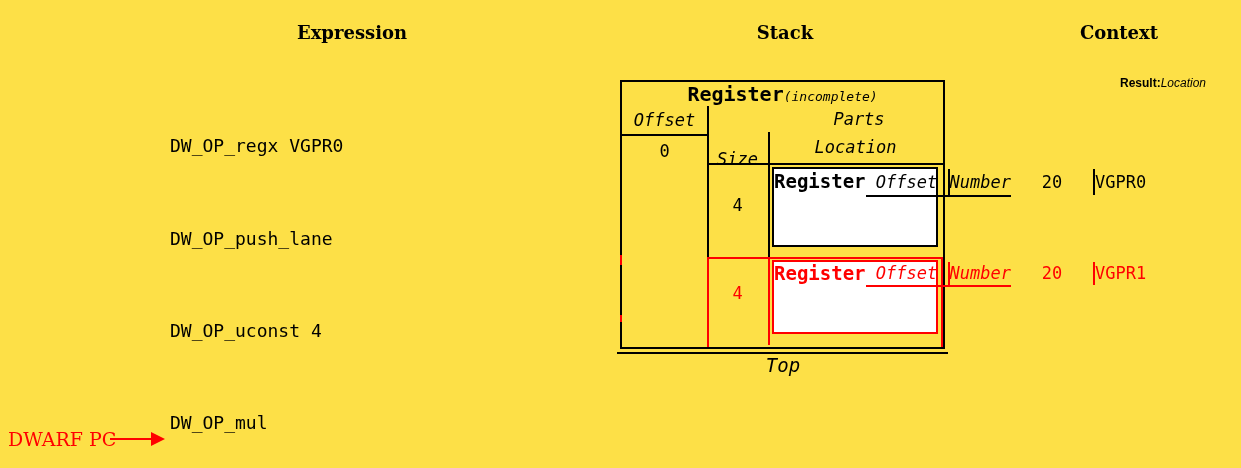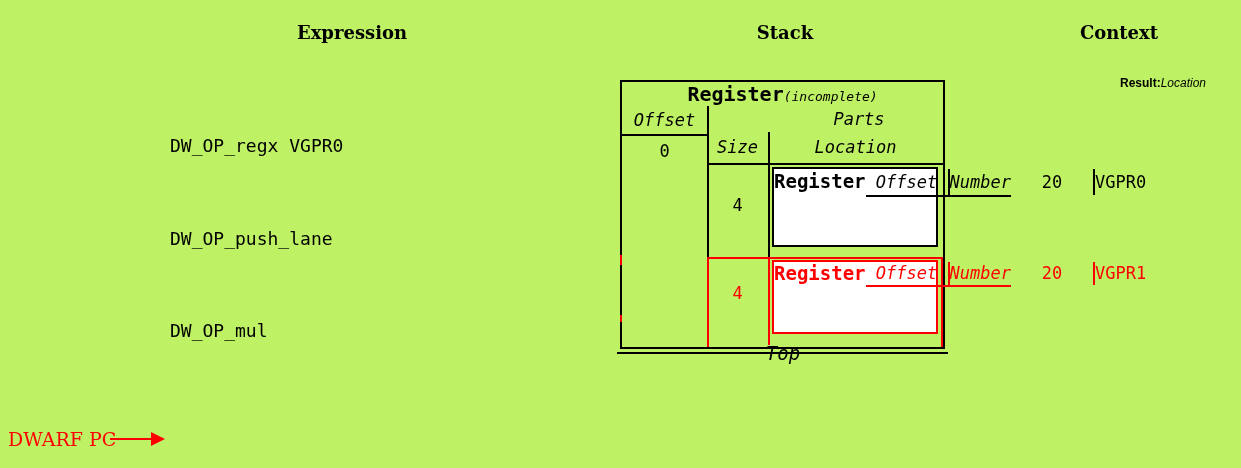--- a/index.html
+++ b/index.html
@@ -4,7 +4,7 @@
 <style>
   html,body{margin:0;padding:0;background:#fff;}
   .canvas{
-    position:relative;width:1241px;height:468px;background:#bef264;
+    position:relative;width:1241px;height:468px;background:#fde047;
     font-family:"DejaVu Sans Mono",monospace;color:#000;overflow:hidden;
   }
   .abs{position:absolute;}

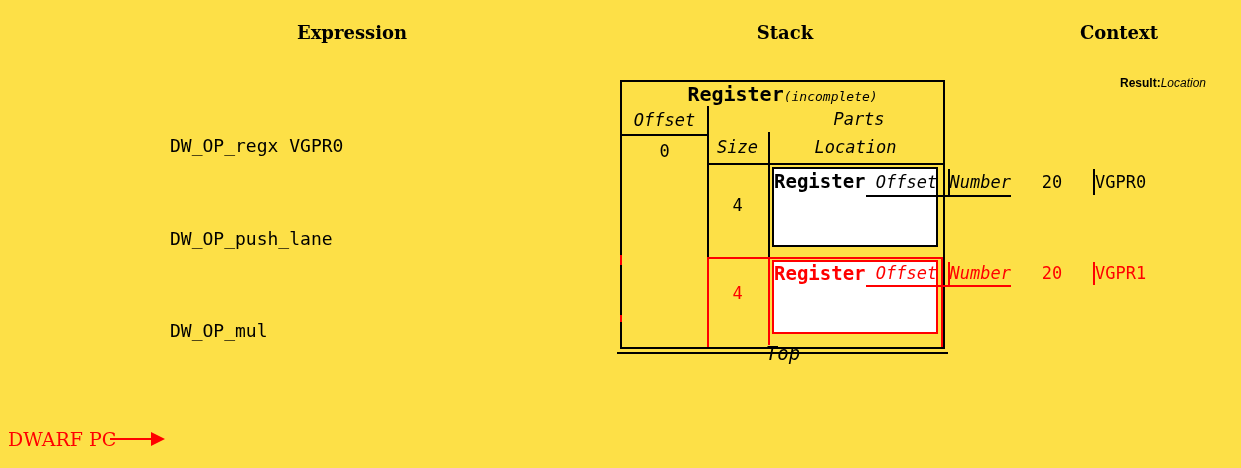--- a/index.html
+++ b/index.html
@@ -30,7 +30,7 @@
   .offset-header{left:0;top:24px;width:85px;height:28px;line-height:28px;text-align:center;font-style:italic;}
   .offset-value{left:0;top:56px;width:85px;height:26px;line-height:26px;text-align:center;}
   .parts-header{left:87px;top:24px;width:234px;height:26px;line-height:26px;text-align:center;font-style:italic;padding-left:33px;}
-  .size-header{left:87px;top:50px;width:57px;height:31px;line-height:31px;text-align:center;font-style:italic;}
+  .size-header{left:87px;top:62px;width:57px;height:31px;line-height:31px;text-align:center;font-style:italic;}
   .location-header{left:146px;top:50px;width:175px;height:31px;line-height:31px;text-align:center;font-style:italic;}
   .hlineC{left:85px;top:81px;width:236px;height:2px;background:#000;}
   .vlineD{left:146px;top:50px;width:2px;height:127px;background:#000;}

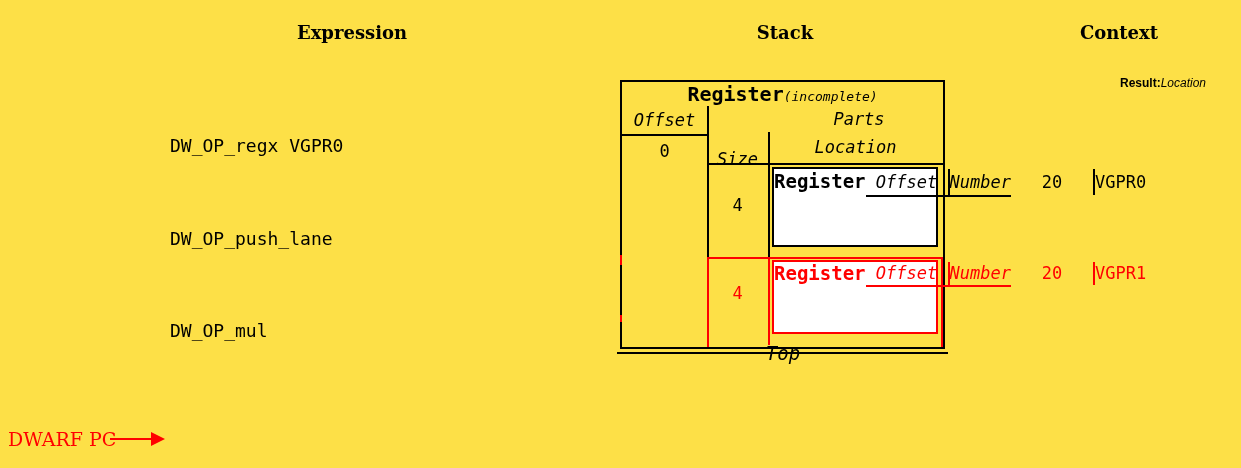--- a/index.html
+++ b/index.html
@@ -76,6 +76,7 @@
   <div class="abs expr-list mono">
     <div>DW_OP_regx VGPR0</div>
     <div>DW_OP_push_lane</div>
+    <div>DW_OP_uconst 4</div>
     <div>DW_OP_mul</div>
     
     

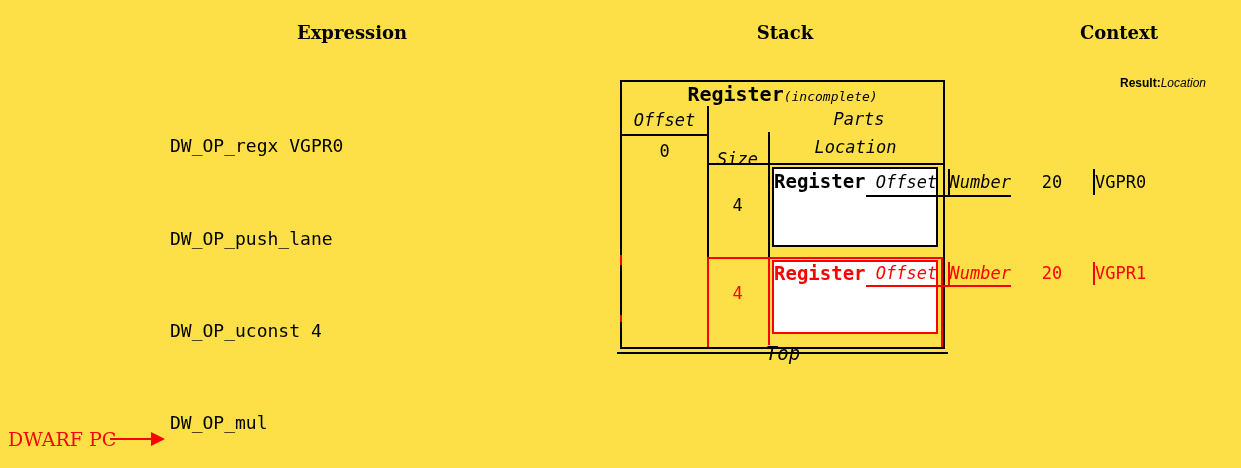--- a/index.html
+++ b/index.html
@@ -55,7 +55,7 @@
   .reg-cell-r{flex:1;text-align:center;}
   
   .floor-line{left:617px;top:352px;width:331px;height:2px;background:#000;}
-  .top-label{left:683px;top:342px;width:200px;text-align:center;font-style:italic;font-size:19px;}
+  .top-label{left:683px;top:354px;width:200px;text-align:center;font-style:italic;font-size:19px;}
   
   .ctx-line{width:200px;left:1063px;text-align:center;font-size:12px;
     font-family:Liberation Sans, sans-serif;}

